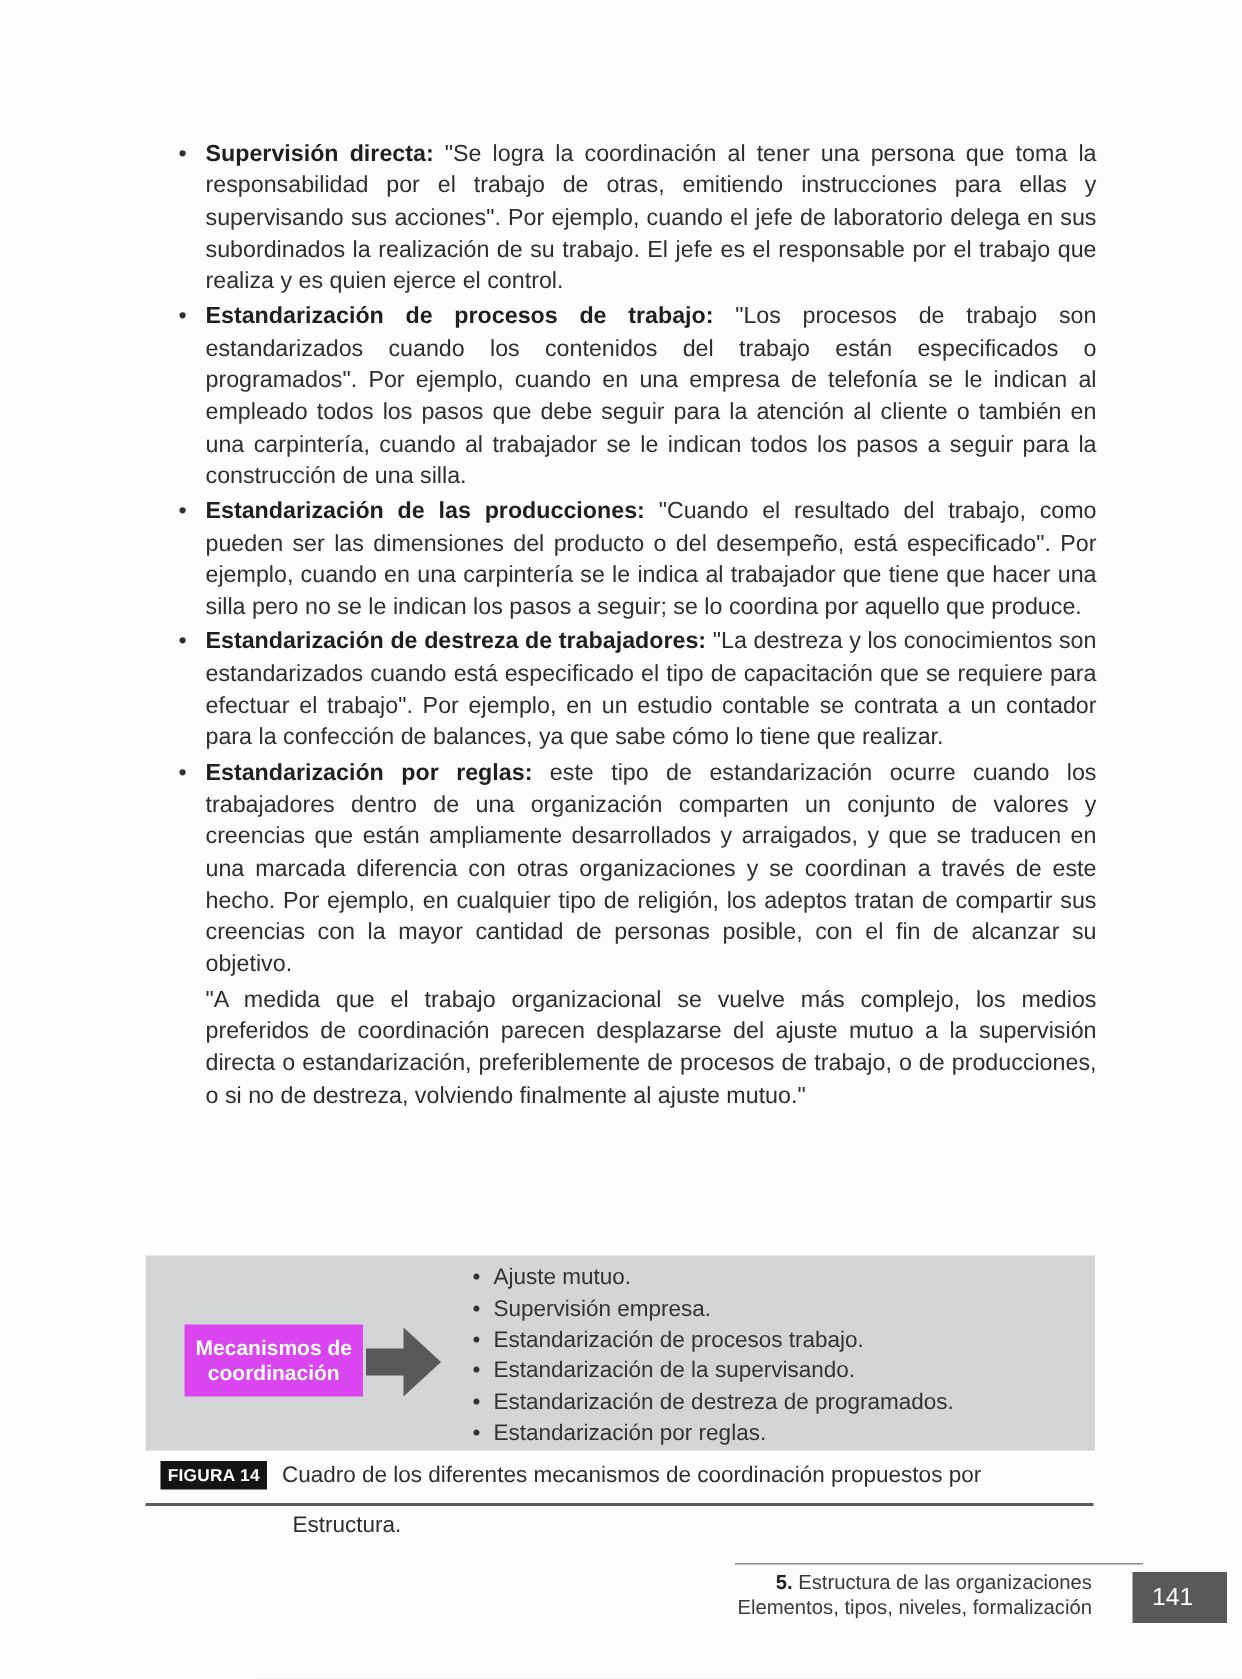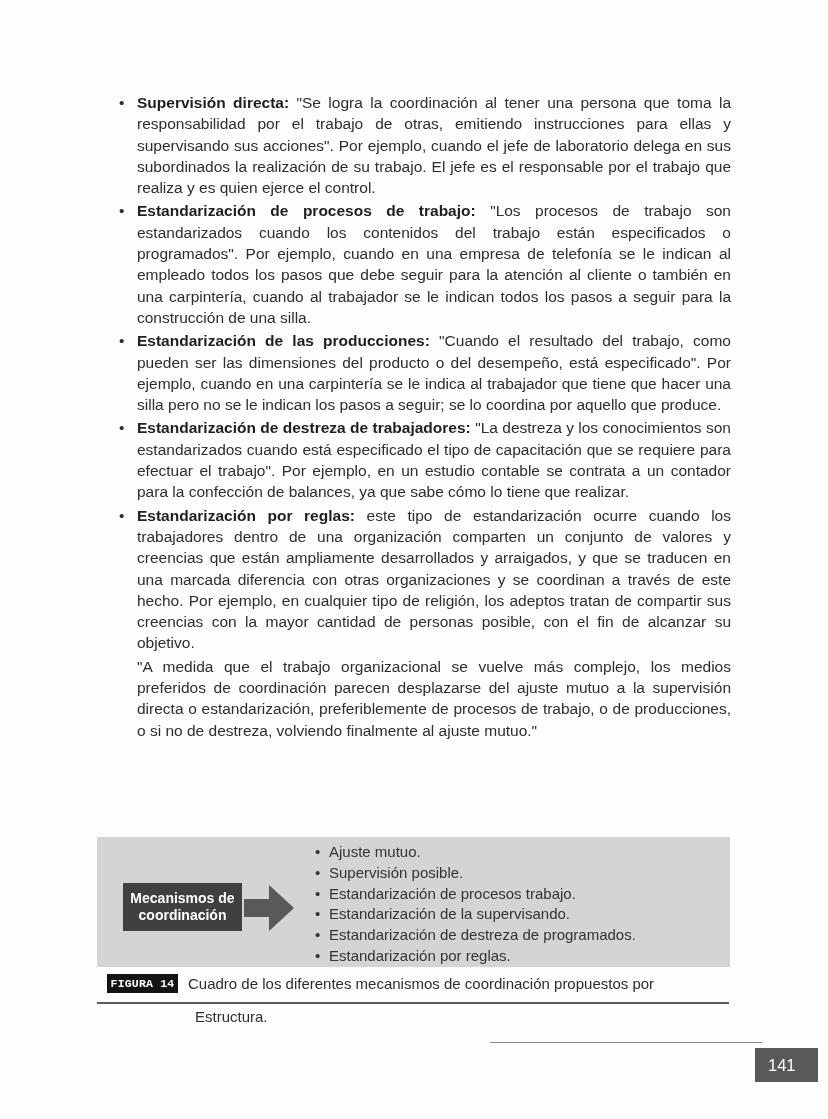--- a/index.html
+++ b/index.html
@@ -95,7 +95,7 @@
     <div class="arrow-head"></div>
     <ul class="figure-items">
       <li><span class="marker">•</span><span>Ajuste mutuo.</span></li>
-      <li><span class="marker">•</span><span>Supervisión posible.</span></li>
+      <li><span class="marker">•</span><span>Supervisión empresa.</span></li>
       <li><span class="marker">•</span><span>Estandarización de procesos trabajo.</span></li>
       <li><span class="marker">•</span><span>Estandarización de la supervisando.</span></li>
       <li><span class="marker">•</span><span>Estandarización de destreza de programados.</span></li>

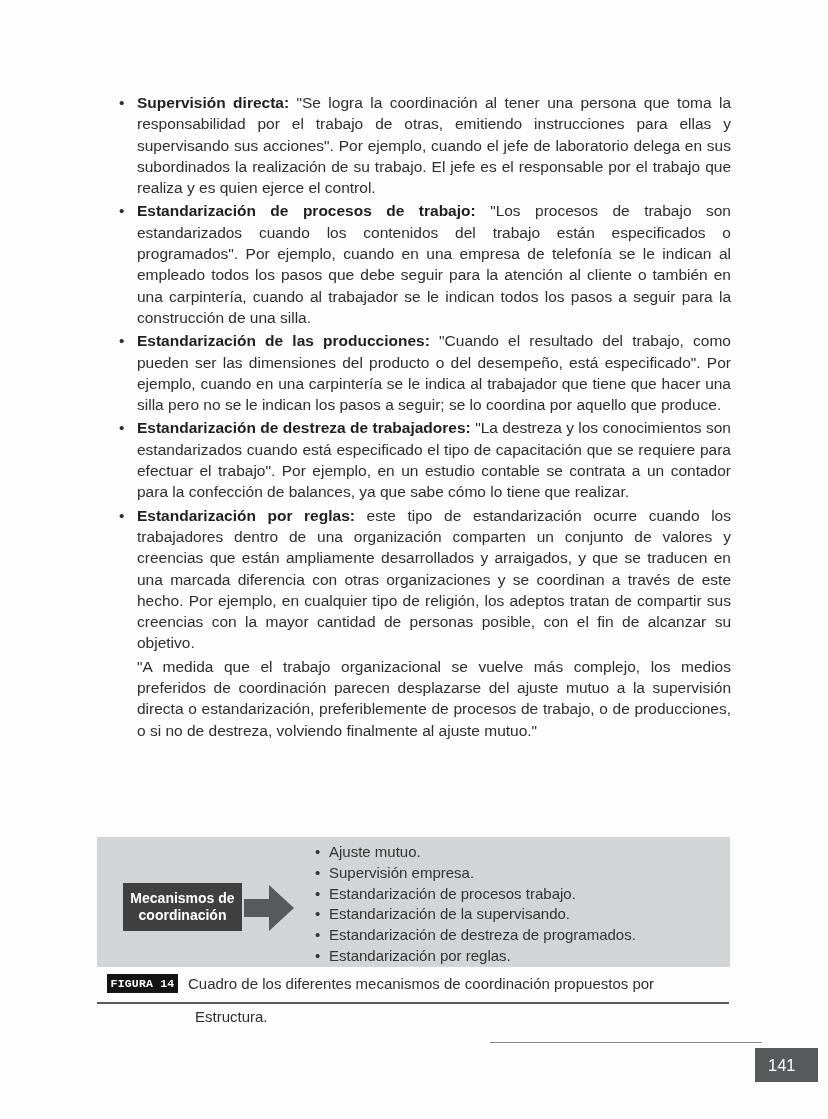--- a/index.html
+++ b/index.html
@@ -27,7 +27,7 @@
   }
   .label-box {
     position:absolute; left:26px; top:46px; width:119px; height:48px;
-    background:#404040; color:#ffffff; font-weight:bold; font-size:14px;
+    background:#d946ef; color:#ffffff; font-weight:bold; font-size:14px;
     line-height:17px; text-align:center;
     display:flex; align-items:center; justify-content:center;
     padding:0 6px;

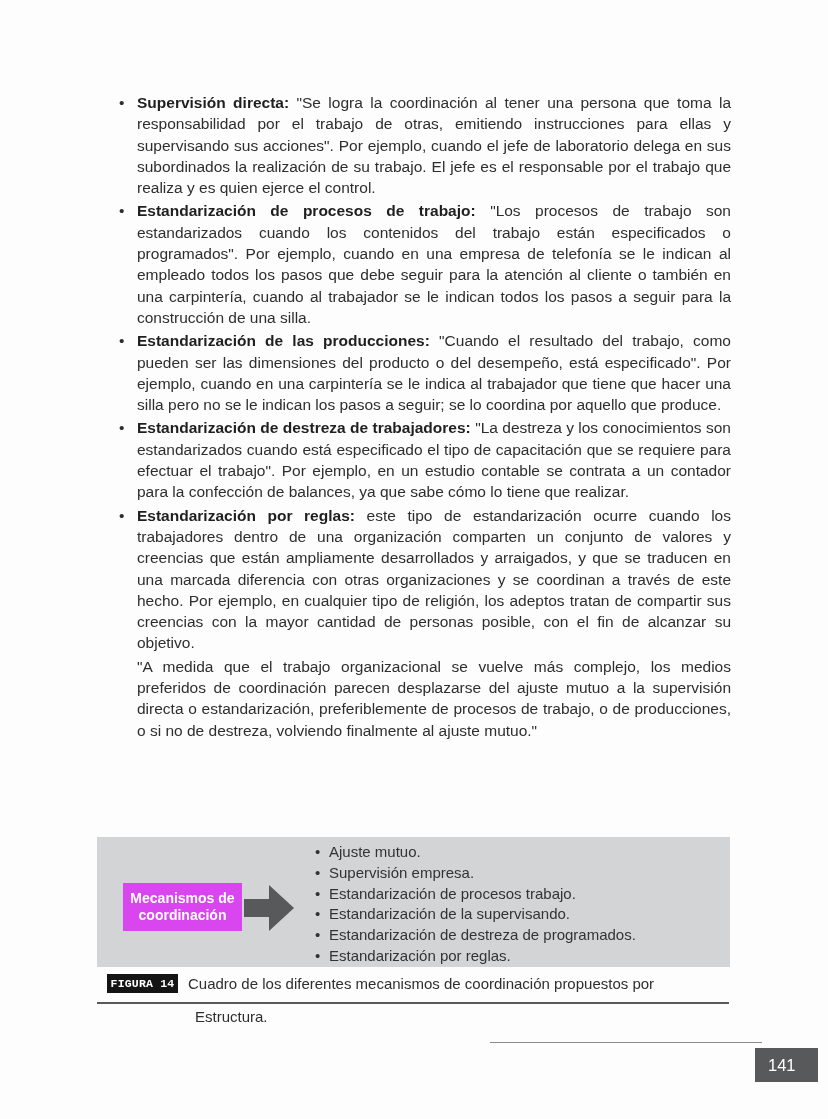--- a/index.html
+++ b/index.html
@@ -45,7 +45,7 @@
   .figure-badge {
     position:absolute; left:107px; top:974px; width:71px; height:19px;
     background:#141414; color:#ffffff; font-weight:bold; font-size:11.5px;
-    display:flex; align-items:center; justify-content:center; letter-spacing:0.2px;font-family:Liberation Mono, monospace;
+    display:flex; align-items:center; justify-content:center; letter-spacing:0.2px;
   }
   .figure-caption { position:absolute; left:188px; top:975px; font-size:15px; color:#2e2e2e; }
   .caption-rule { position:absolute; left:97px; top:1002px; width:632px; height:2px; background:#5a5a5a; }

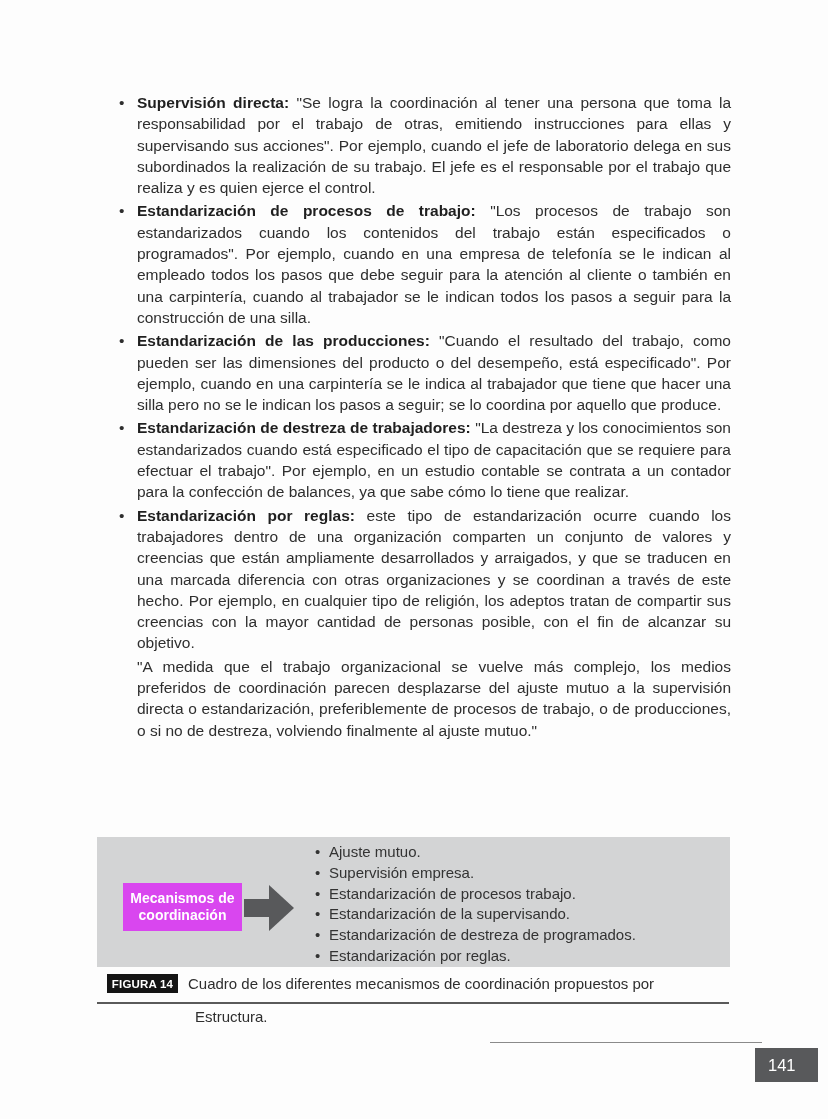--- a/index.html
+++ b/index.html
@@ -109,6 +109,10 @@
   <div class="figure-caption2">Estructura.</div>
 
   <div class="footer-rule"></div>
+  <div class="footer-text">
+    <div><b>5.</b><span> Estructura de las organizaciones</span></div>
+    <div>Elementos, tipos, niveles, formalización</div>
+  </div>
   <div class="page-badge">141</div>
 
 </div>

